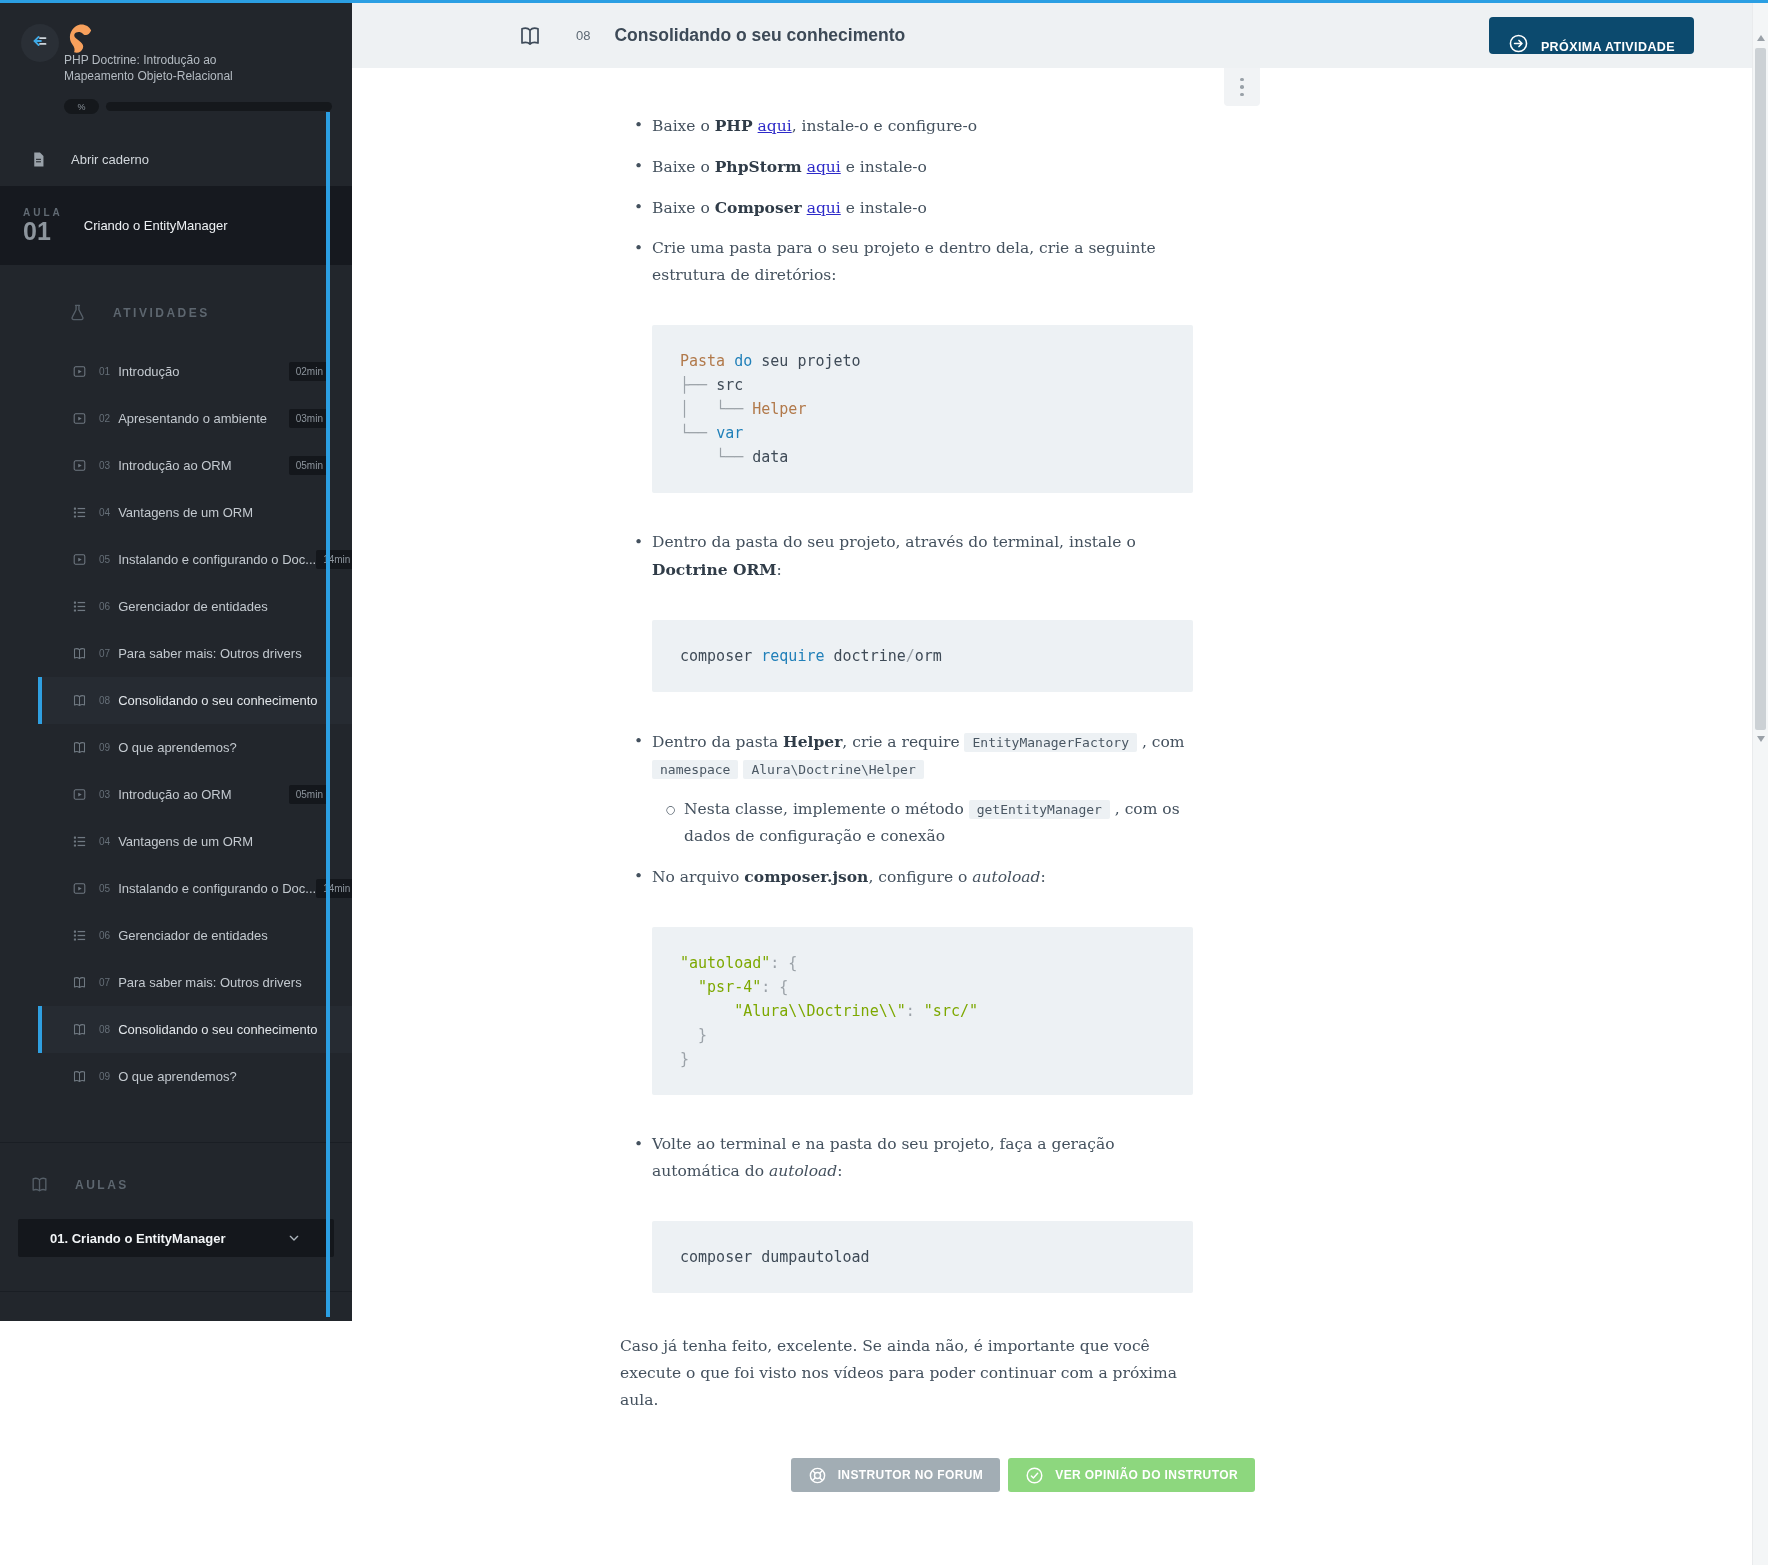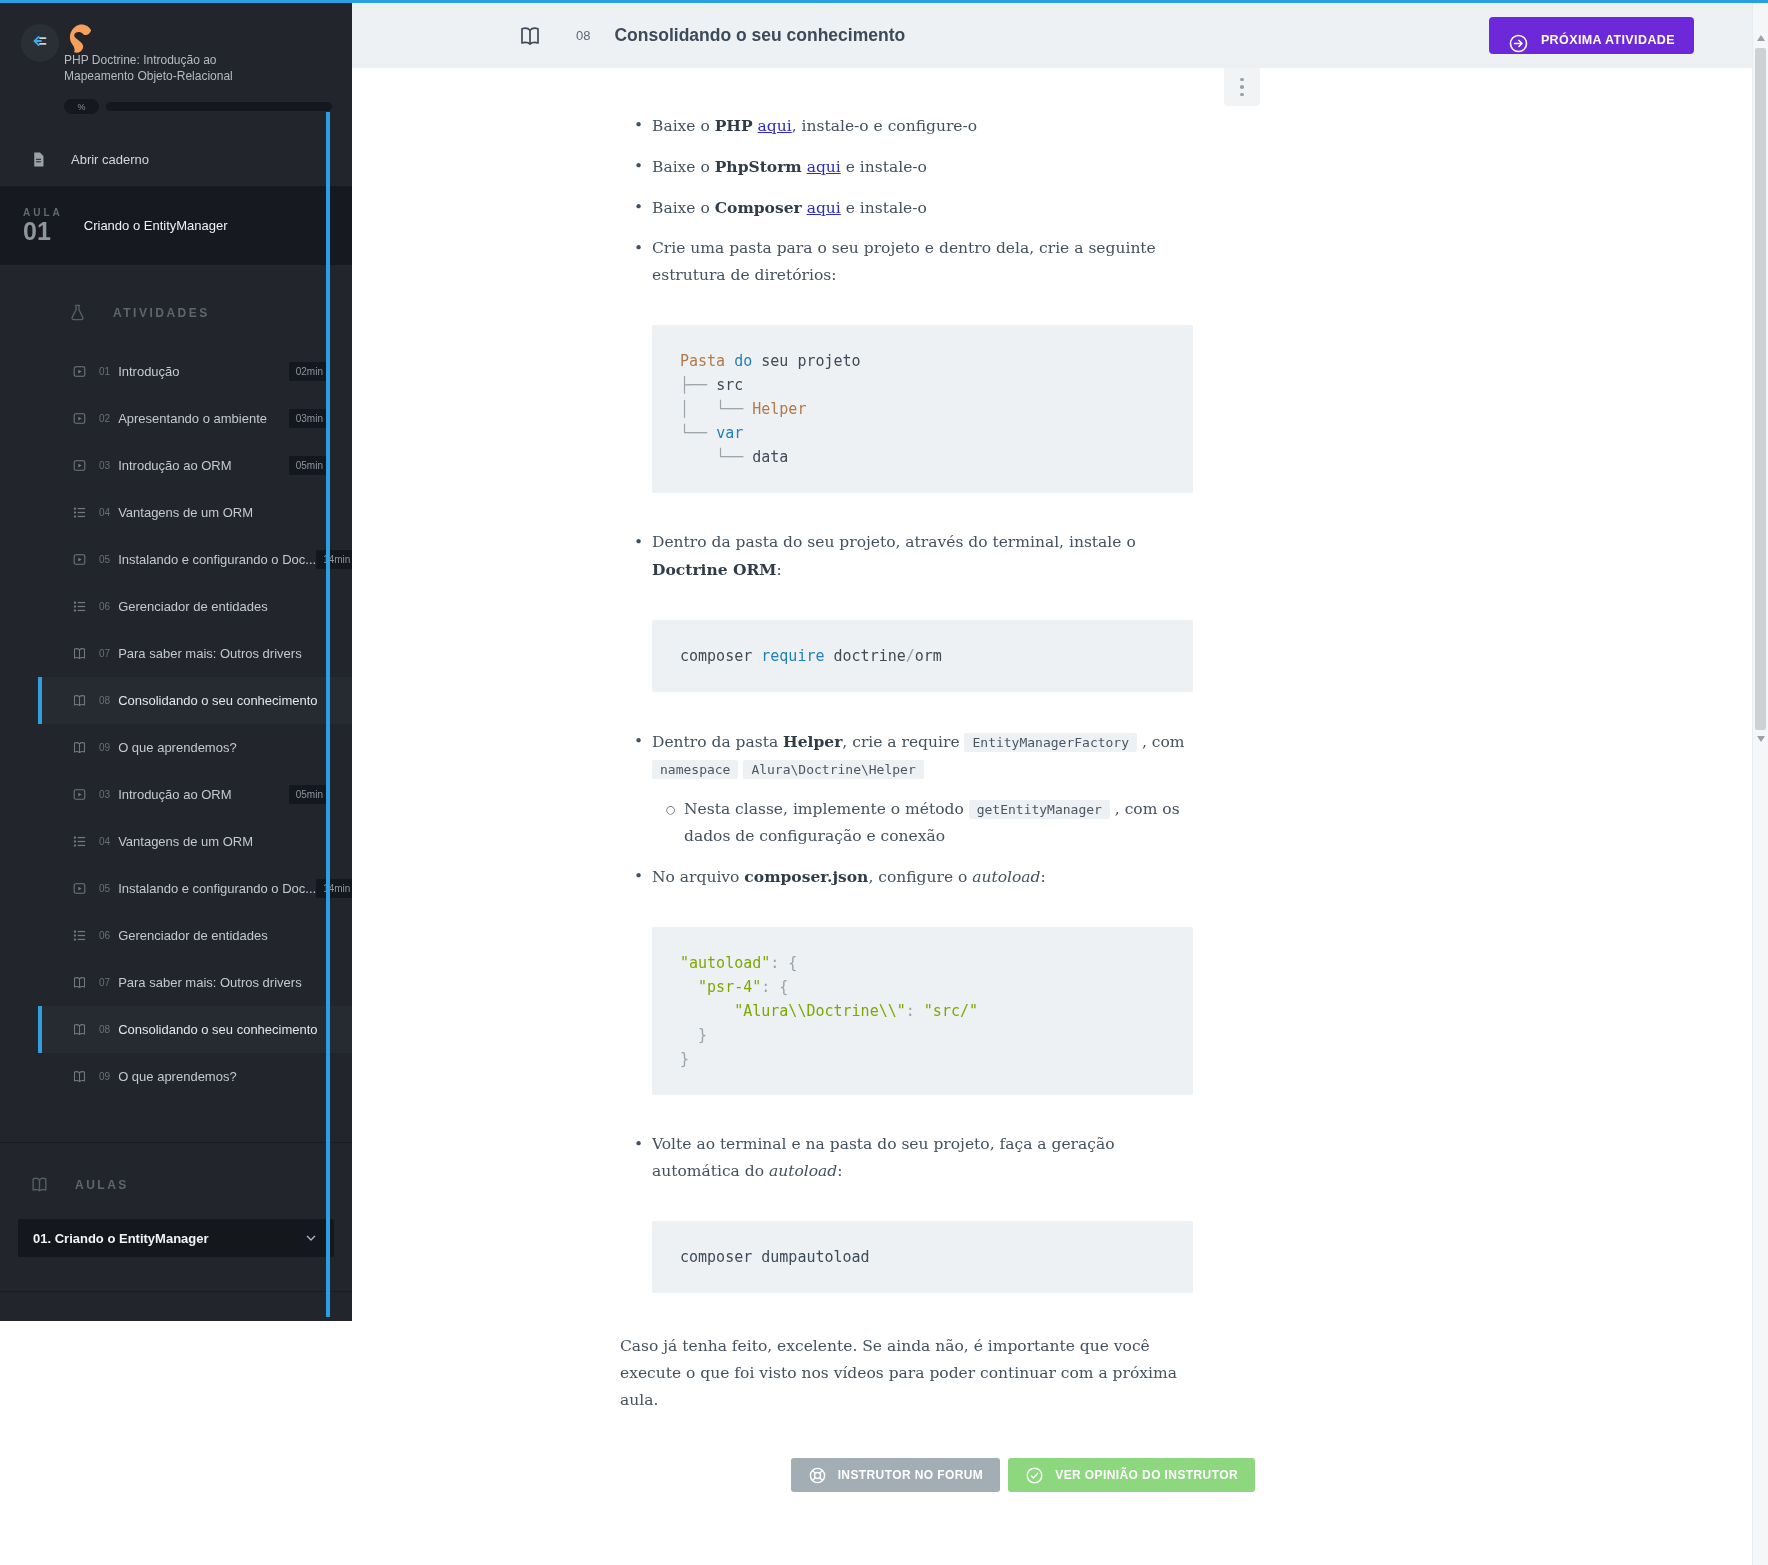--- a/index.html
+++ b/index.html
@@ -65,7 +65,7 @@
   .hdr-book svg { width:24px; height:24px; }
   .hdr-num { margin-left:34px; font-size:13px; color:#5c6873; }
   .hdr-title { margin-left:24px; font-size:17.5px; font-weight:bold; color:#3d4a57; }
-  .next-btn { position:absolute; right:58px; top:14px; height:37px; background:#6d28d9; border:none; border-radius:4px; color:#fff; font-family:"Liberation Sans",sans-serif; font-size:12.5px; font-weight:bold; letter-spacing:.4px; display:flex; align-items:flex-start; gap:12px; padding:16px 19px; cursor:pointer; }
+  .next-btn { position:absolute; right:58px; top:14px; height:37px; background:#0c4a6e; border:none; border-radius:4px; color:#fff; font-family:"Liberation Sans",sans-serif; font-size:12.5px; font-weight:bold; letter-spacing:.4px; display:flex; align-items:flex-end; gap:12px; padding:0 19px; cursor:pointer; }
   .next-btn .ic { width:21px; height:21px; }
   .next-btn .ic svg { width:21px; height:21px; }
 

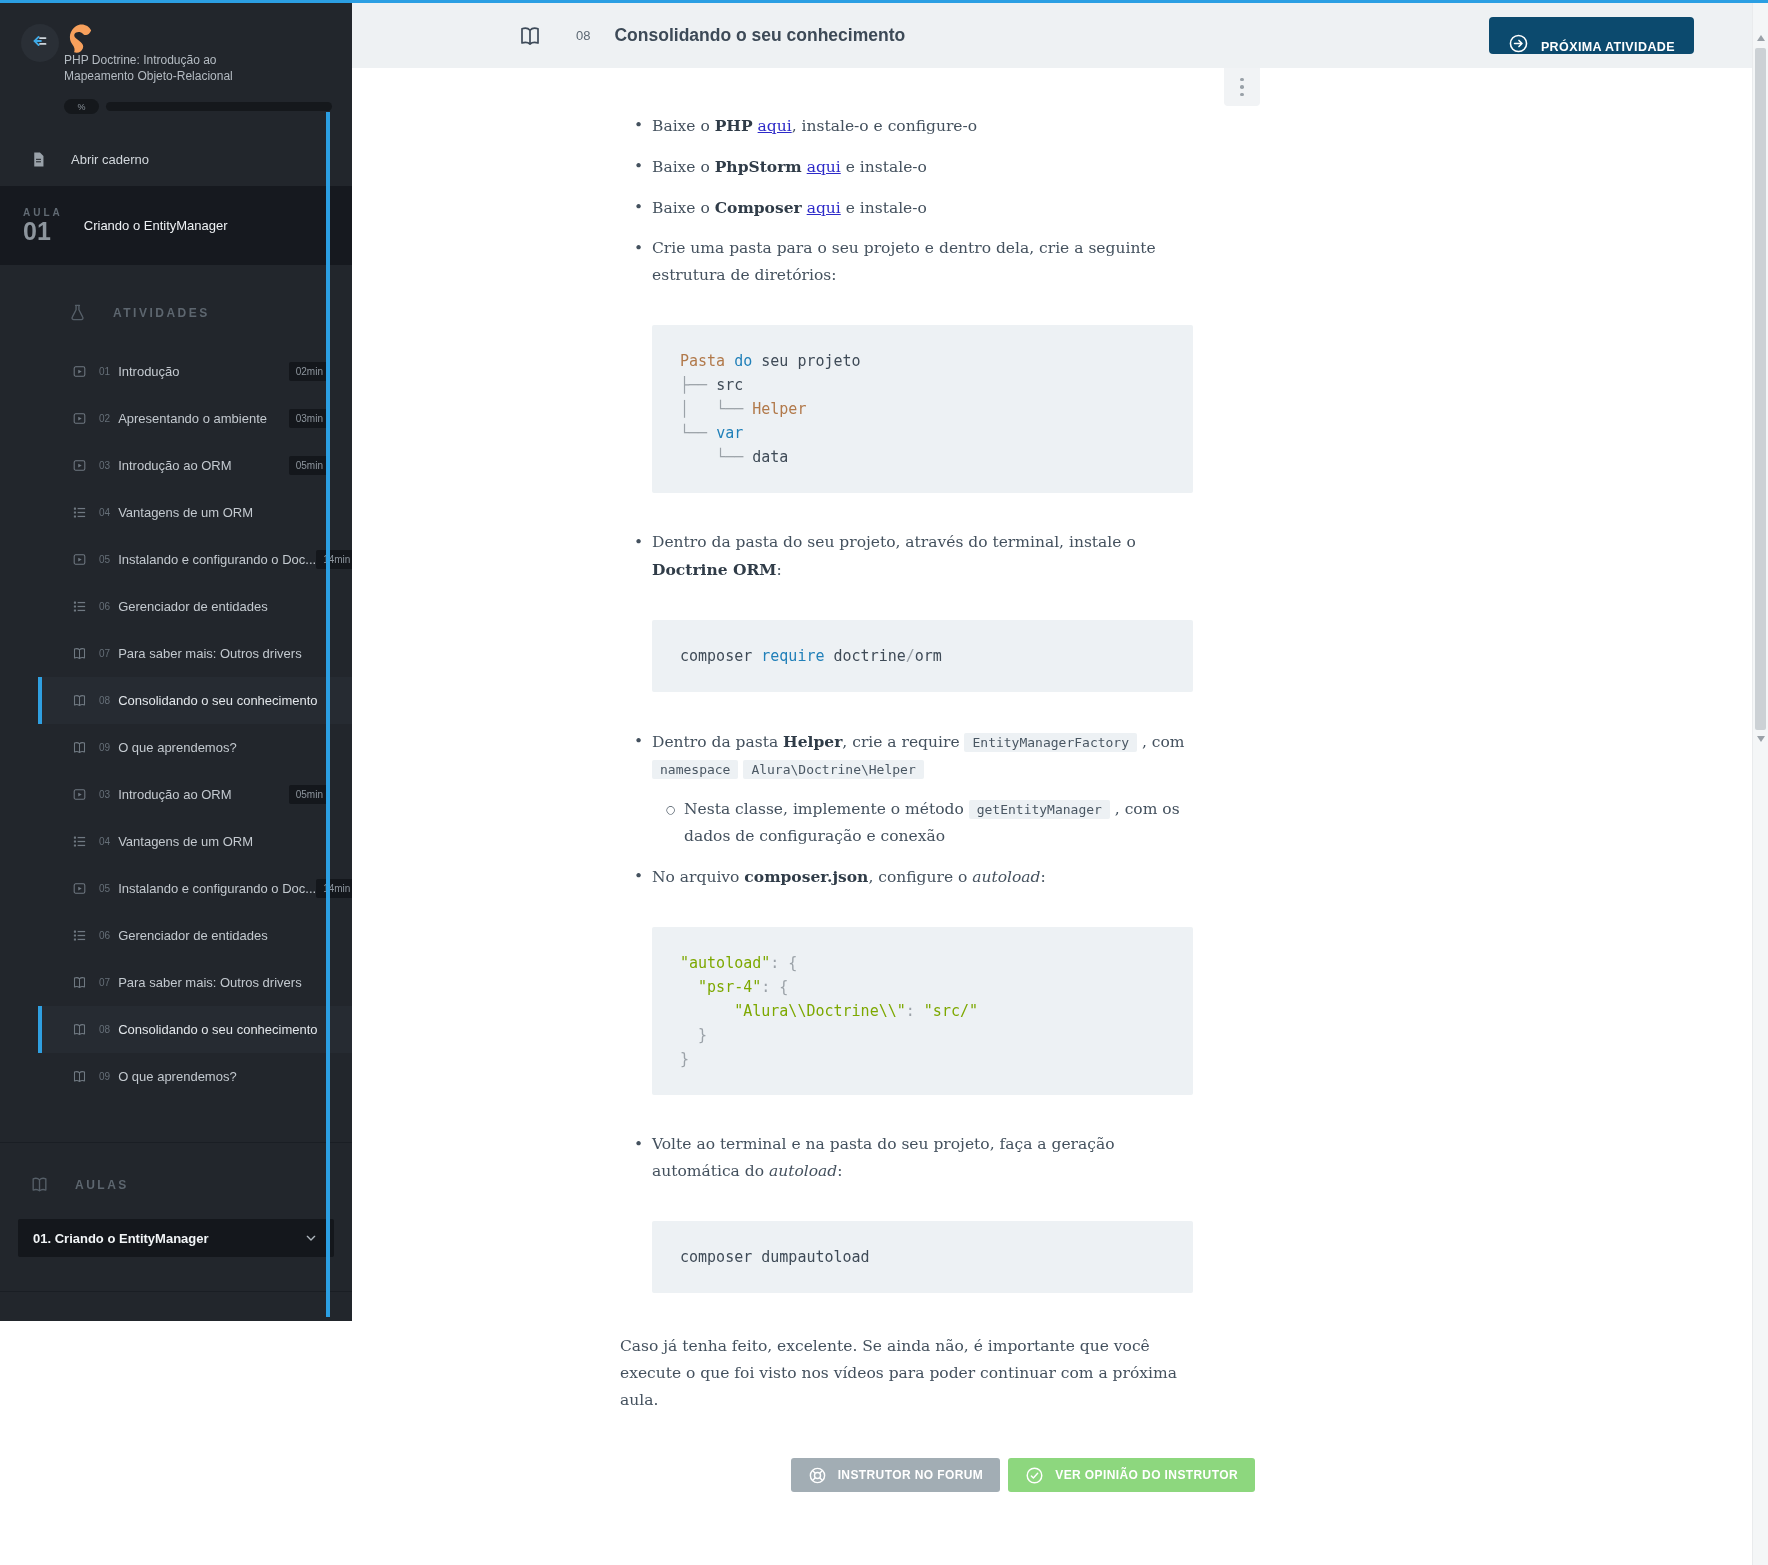--- a/index.html
+++ b/index.html
@@ -51,7 +51,7 @@
   .act-dur:empty { display:none; }
 
   .sb-aulas { margin-top:42px; border-top:1px solid #1a1e24; padding-top:32px; }
-  .aulas-dropdown { margin:25px 18px 0; height:38px; background:#14171c; border-radius:2px; display:flex; align-items:center; padding:0 15px; font-size:13px; font-weight:bold; color:#f2f5f7; cursor:pointer; }
+  .aulas-dropdown { margin:25px 18px 0; height:38px; background:#14171c; border-radius:2px; display:flex; align-items:center; padding:0 32px; font-size:13px; font-weight:bold; color:#f2f5f7; cursor:pointer; }
   .aulas-dropdown .chev { margin-left:auto; width:16px; height:16px; color:#aeb6bd; }
   .aulas-dropdown .chev svg { width:16px; height:16px; }
 

